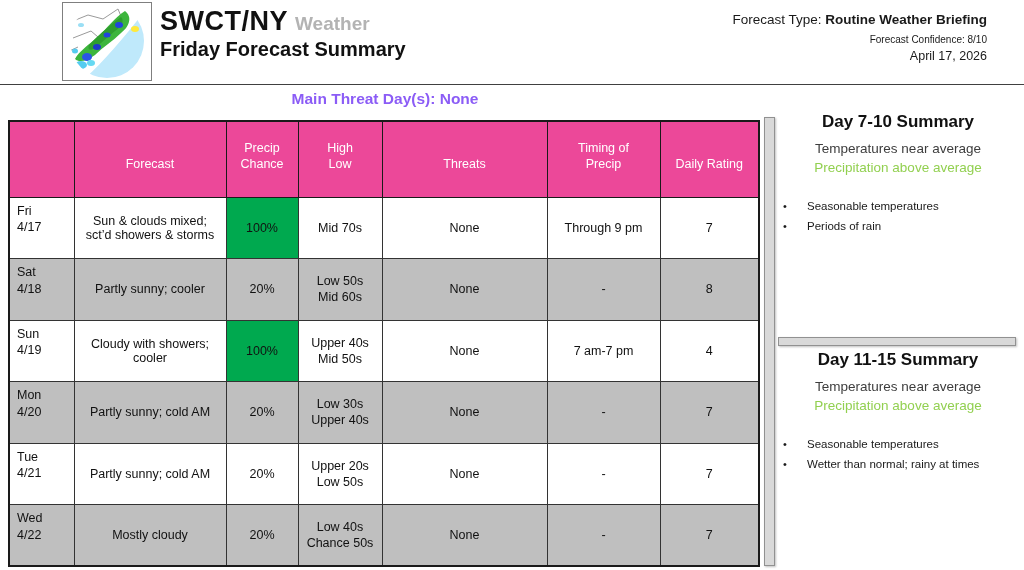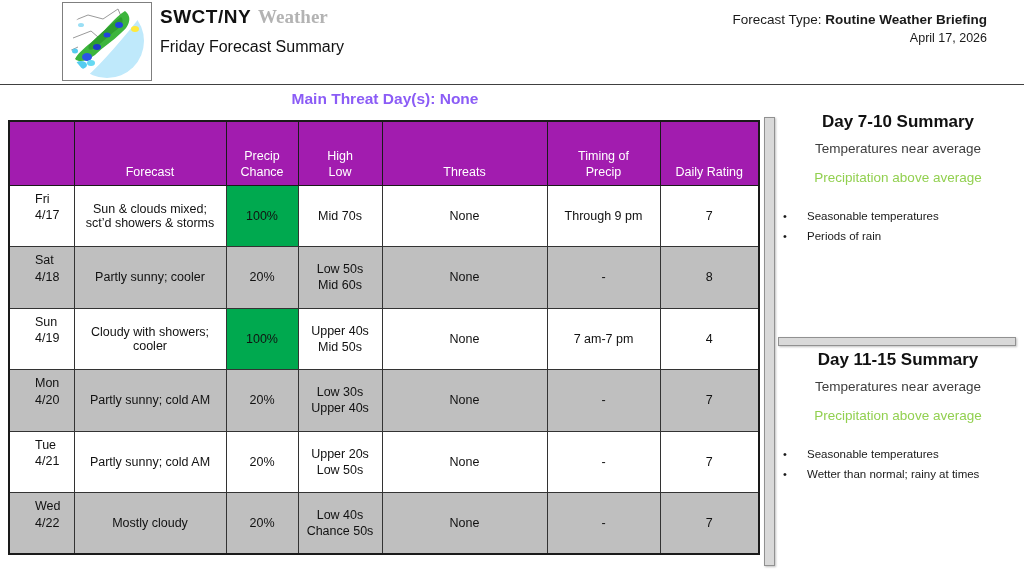--- a/index.html
+++ b/index.html
@@ -10,7 +10,7 @@
   .logo-box { position: absolute; left: 62px; top: 2px; width: 90px; height: 79px;
               border: 1px solid #7f7f7f; background: #fff; overflow: hidden; }
   .brand-line { position: absolute; left: 160px; top: 6px; white-space: nowrap; }
-  .brand { font-size: 19px; font-weight: 800; color: #111; letter-spacing: .5px; font-style: italic; font-style: normal; }
+  .brand { font-size: 27px; font-weight: 800; color: #111; letter-spacing: .5px; font-style: italic; font-style: normal; }
   .brand-suffix { font-size: 19px; font-weight: 700; color: #b3b3b3; margin-left: 7px; font-family: Liberation Serif, serif; }
   .subtitle { position: absolute; left: 160px; top: 38px; font-size: 16px; font-weight: 400; color: #111; }
   .head-right { position: absolute; right: 37px; top: 12px; text-align: right; color: #1a1a1a; }

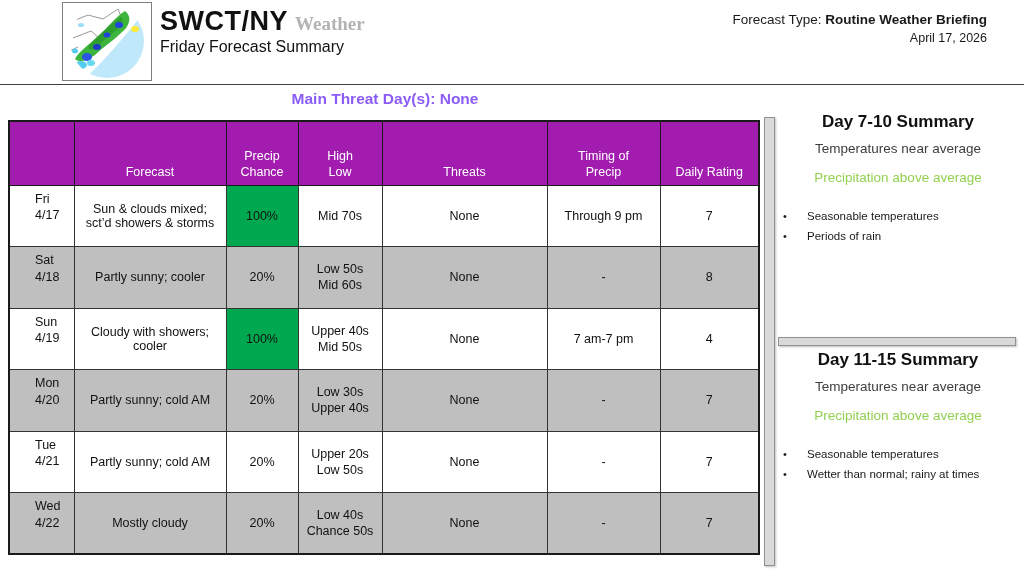--- a/index.html
+++ b/index.html
@@ -11,7 +11,7 @@
               border: 1px solid #7f7f7f; background: #fff; overflow: hidden; }
   .brand-line { position: absolute; left: 160px; top: 6px; white-space: nowrap; }
   .brand { font-size: 27px; font-weight: 800; color: #111; letter-spacing: .5px; font-style: italic; font-style: normal; }
-  .brand-suffix { font-size: 19px; font-weight: 700; color: #b3b3b3; margin-left: 7px; font-family: Liberation Serif, serif; }
+  .brand-suffix { font-size: 19px; font-weight: 700; color: #b3b3b3; margin-left: 7px; }
   .subtitle { position: absolute; left: 160px; top: 38px; font-size: 16px; font-weight: 400; color: #111; }
   .head-right { position: absolute; right: 37px; top: 12px; text-align: right; color: #1a1a1a; }
   .ftype { font-size: 13.5px; }

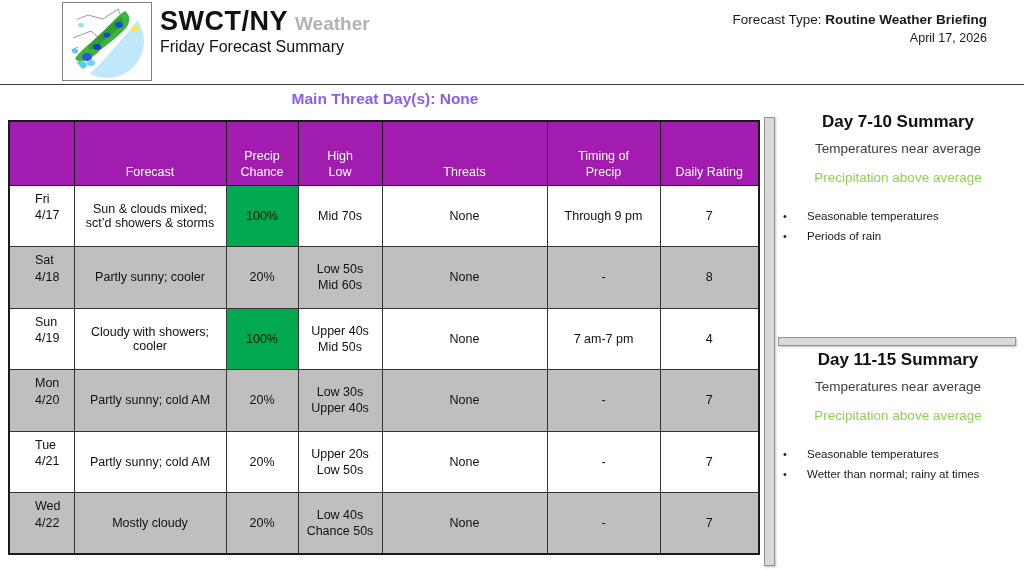--- a/index.html
+++ b/index.html
@@ -12,7 +12,7 @@
   .brand-line { position: absolute; left: 160px; top: 6px; white-space: nowrap; }
   .brand { font-size: 27px; font-weight: 800; color: #111; letter-spacing: .5px; font-style: italic; font-style: normal; }
   .brand-suffix { font-size: 19px; font-weight: 700; color: #b3b3b3; margin-left: 7px; }
-  .subtitle { position: absolute; left: 160px; top: 38px; font-size: 16px; font-weight: 400; color: #111; }
+  .subtitle { position: absolute; left: 160px; top: 38px; font-size: 20px; font-weight: 700; color: #111; }
   .head-right { position: absolute; right: 37px; top: 12px; text-align: right; color: #1a1a1a; }
   .ftype { font-size: 13.5px; }
   .ftype b { font-weight: 700; }

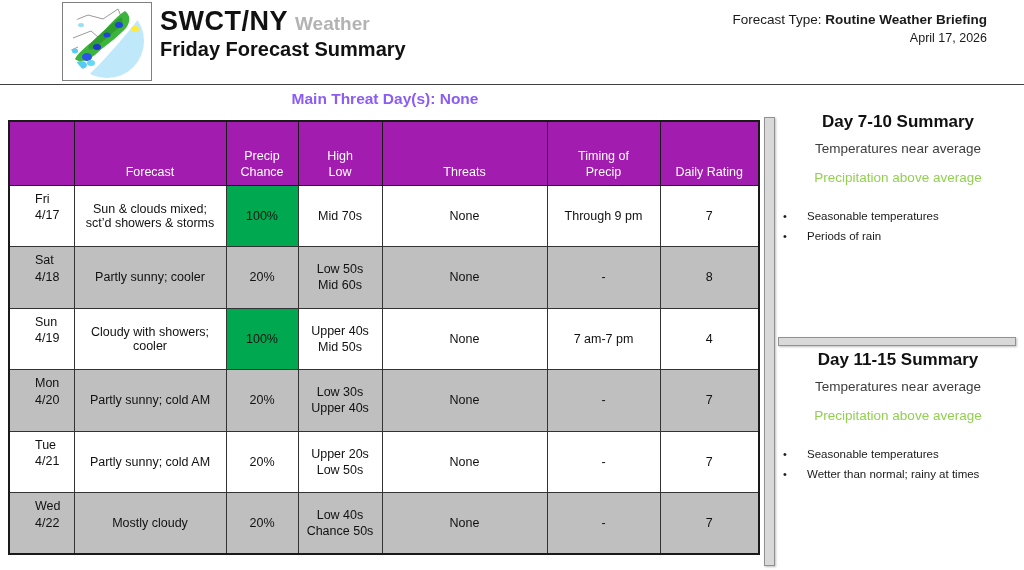--- a/index.html
+++ b/index.html
@@ -99,6 +99,7 @@
 
   <div class="head-right">
     <div class="ftype"><span>Forecast Type: </span><b>Routine Weather Briefing</b></div>
+    <div class="confidence">Forecast Confidence: 8/10</div>
     <div class="hdate">April 17, 2026</div>
   </div>
 

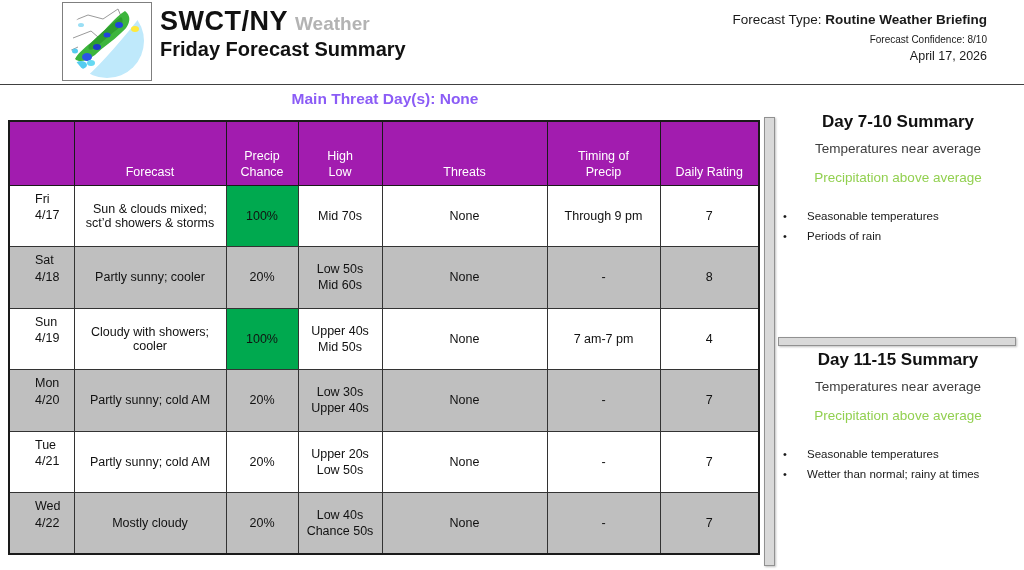--- a/index.html
+++ b/index.html
@@ -28,8 +28,8 @@
   table { border-collapse: collapse; table-layout: fixed; width: 750px; }
   th, td { border: 1px solid #333; font-size: 12.5px; color: #111; }
   table { border: 2px solid #1a1a1a; }
-  thead th { background: #a21caf; color: #fff; font-weight: 400; height: 64px;
-             vertical-align: bottom; padding-bottom: 4px; text-align: center; border-color: #1a1a1a; }
+  thead th { background: #ec4899; color: #fff; font-weight: 400; height: 76px;
+             vertical-align: bottom; padding-bottom: 24px; text-align: center; border-color: #1a1a1a; }
   tbody td { height: 61.5px; text-align: center; vertical-align: middle; background: #fff; padding: 2px 4px; }
   tbody tr.alt td { background: #bfbfbf; }
   td.day { text-align: left; vertical-align: top; padding: 5px 0 0 25px; line-height: 1.35; }

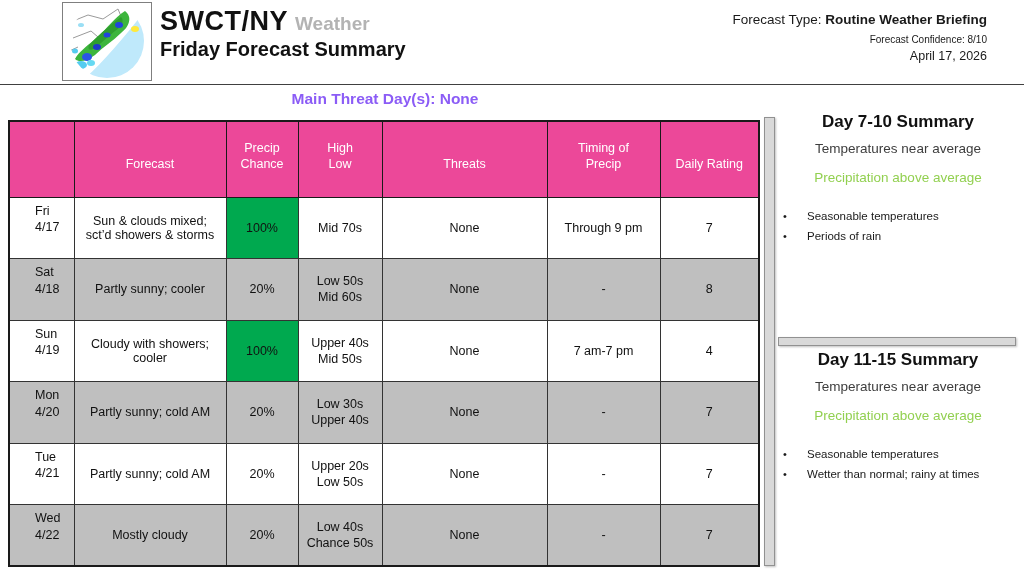--- a/index.html
+++ b/index.html
@@ -47,7 +47,7 @@
   .side-1 { top: 112px; }
   .side-2 { top: 350px; }
   .side-title { font-size: 17px; font-weight: 700; color: #111; }
-  .side-line { font-size: 13.5px; color: #3d3d3d; margin-top: 12px; line-height: 1.25; }
+  .side-line { font-size: 13.5px; color: #3d3d3d; margin-top: 2px; line-height: 1.25; }
   .side-line.first { margin-top: 9px; }
   .side-line.green { color: #92d050; }
   .side-bullets { margin-top: 22px; text-align: left; }

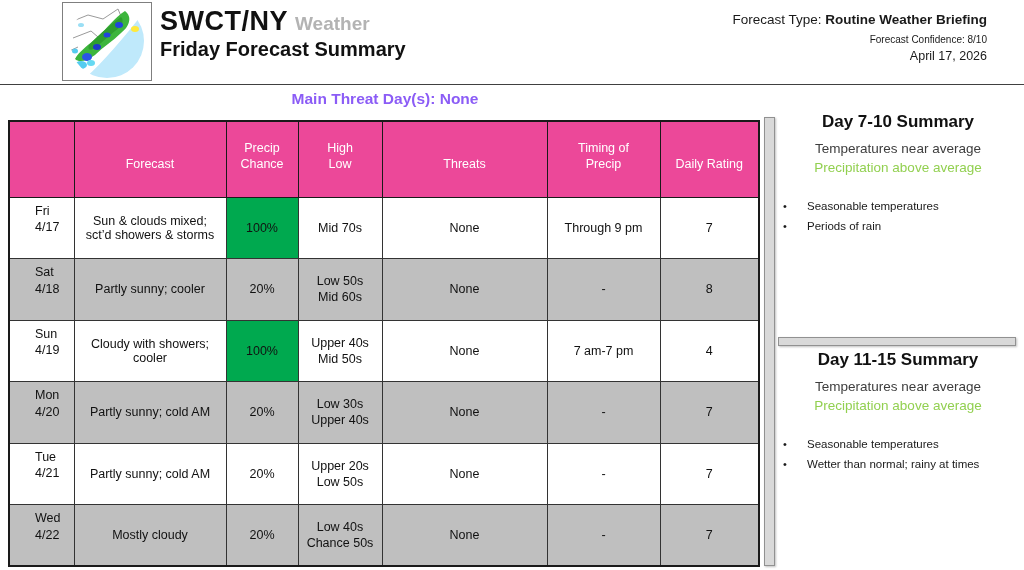--- a/index.html
+++ b/index.html
@@ -32,7 +32,7 @@
              vertical-align: bottom; padding-bottom: 24px; text-align: center; border-color: #1a1a1a; }
   tbody td { height: 61.5px; text-align: center; vertical-align: middle; background: #fff; padding: 2px 4px; }
   tbody tr.alt td { background: #bfbfbf; }
-  td.day { text-align: left; vertical-align: top; padding: 5px 0 0 25px; line-height: 1.35; }
+  td.day { text-align: left; vertical-align: top; padding: 5px 0 0 7px; line-height: 1.35; }
   td.green { background: #00a94f !important; text-align: center; }
   .pre { white-space: pre-line; line-height: 1.3; }
 

